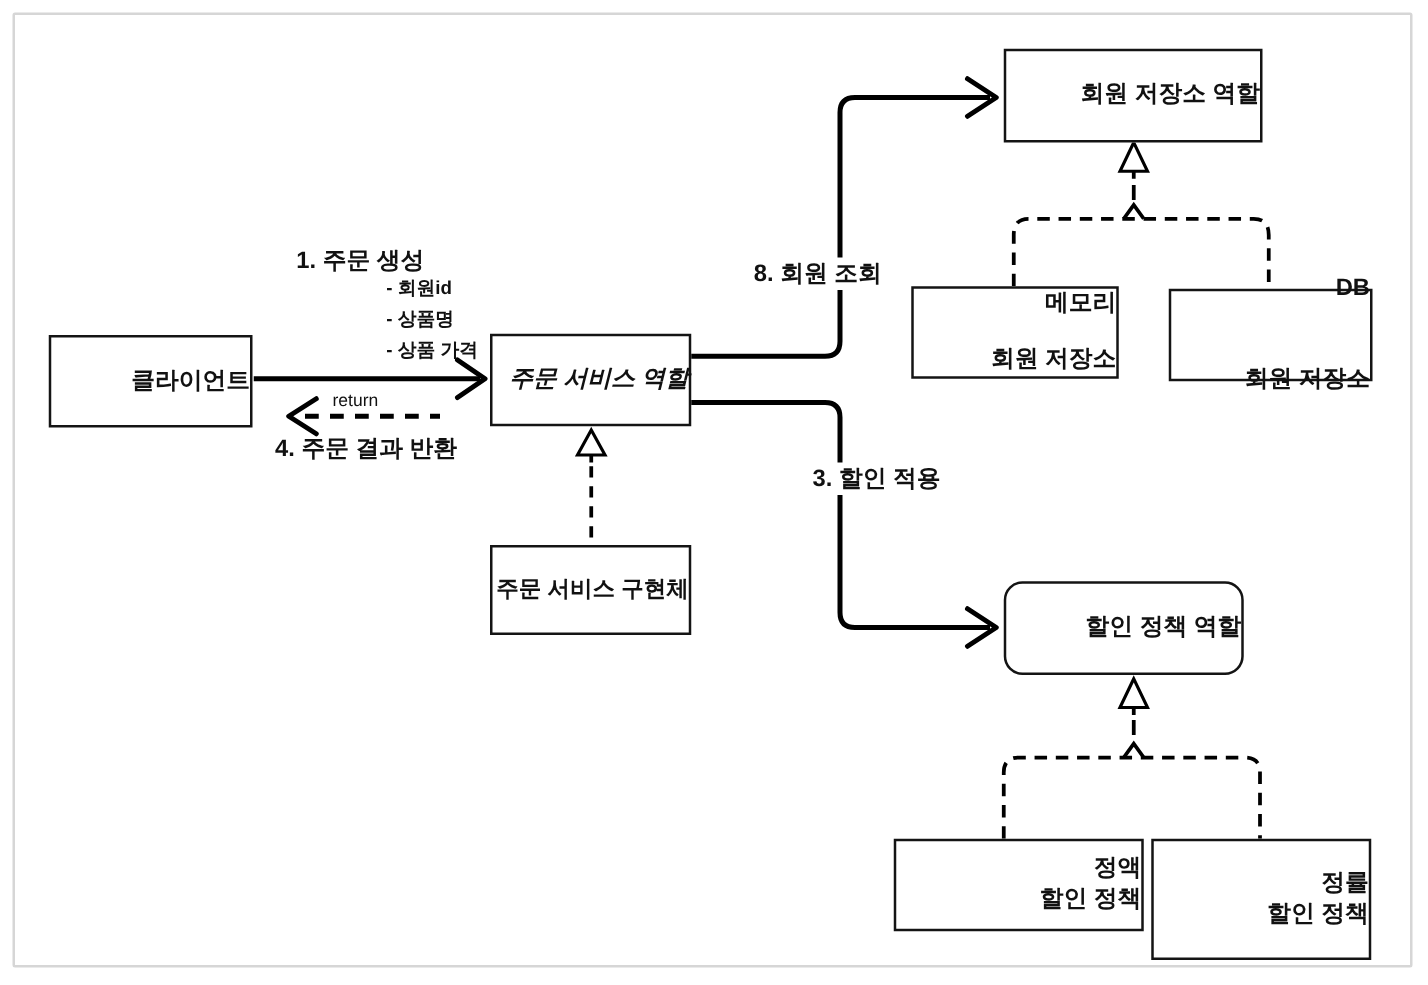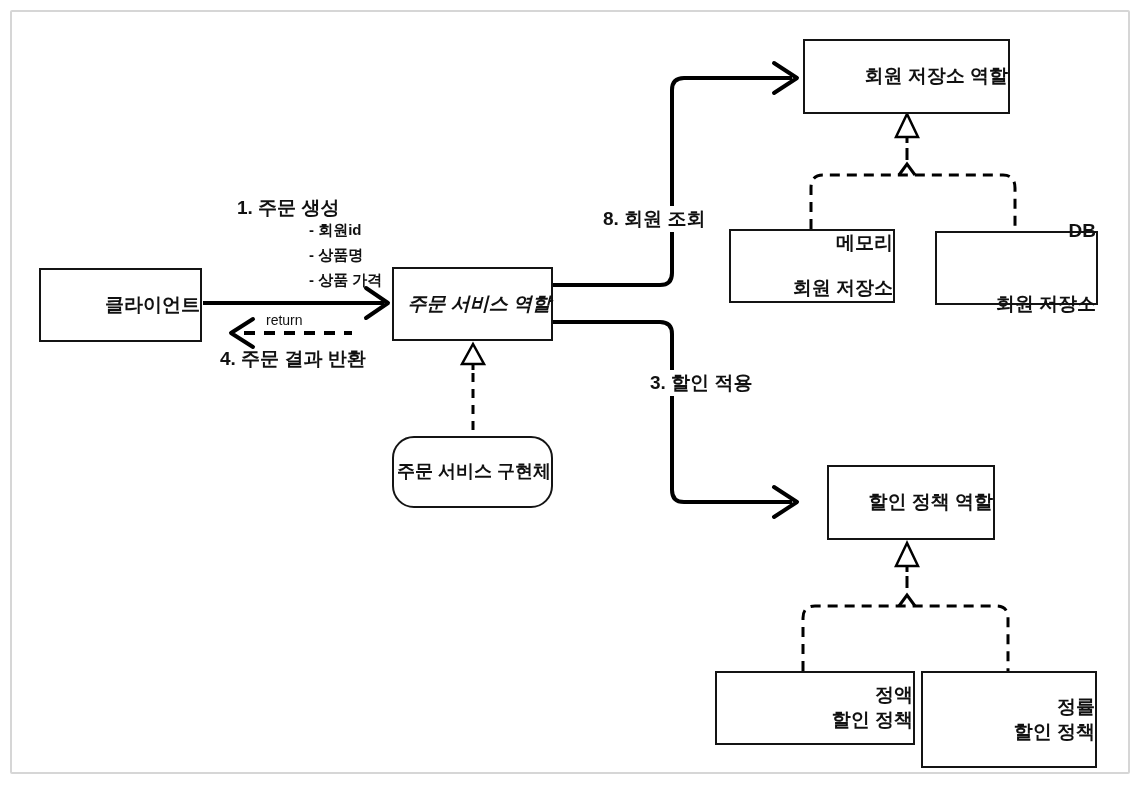--- a/index.html
+++ b/index.html
@@ -68,7 +68,7 @@
   <span>주문 서비스 역할</span>
 </div>
 
-<div class="box" style="left:392px;top:436px;width:161px;height:72px;font-size:18px;border-radius:22px;">
+<div class="box" style="left:392px;top:436px;width:161px;height:72px;font-size:18px;">
   <span>주문 서비스 구현체</span>
 </div>
 

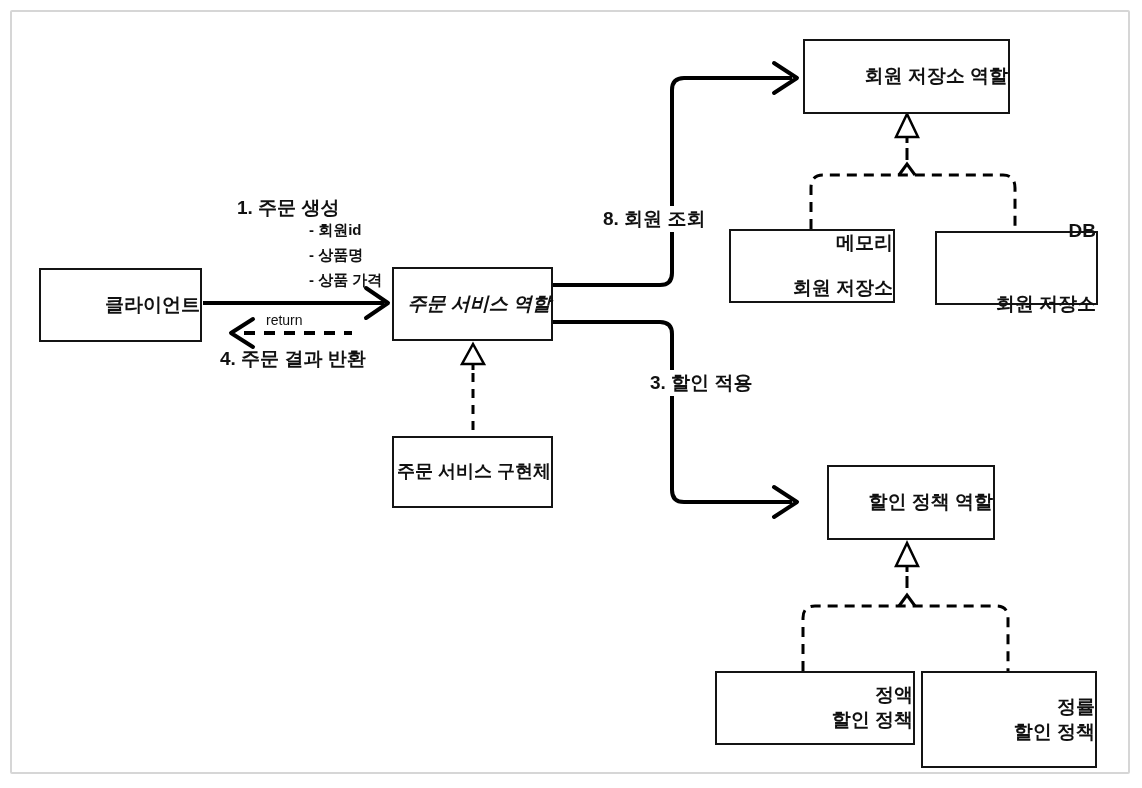--- a/index.html
+++ b/index.html
@@ -86,7 +86,7 @@
   <span>회원 저장소</span>
 </div>
 
-<div class="box" style="left:827px;top:465px;width:168px;height:75px;">
+<div class="box" style="left:803px;top:465px;width:192px;height:75px;border-radius:15px;">
   <span>할인 정책 역할</span>
 </div>
 

